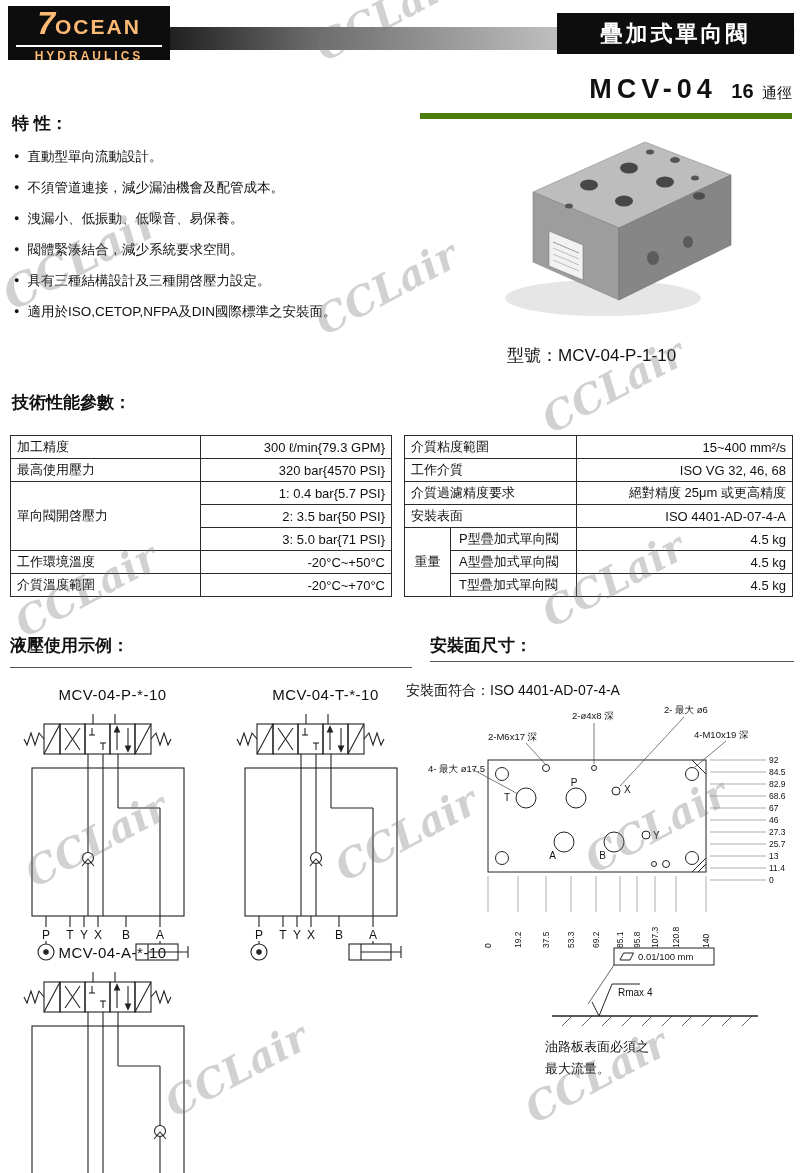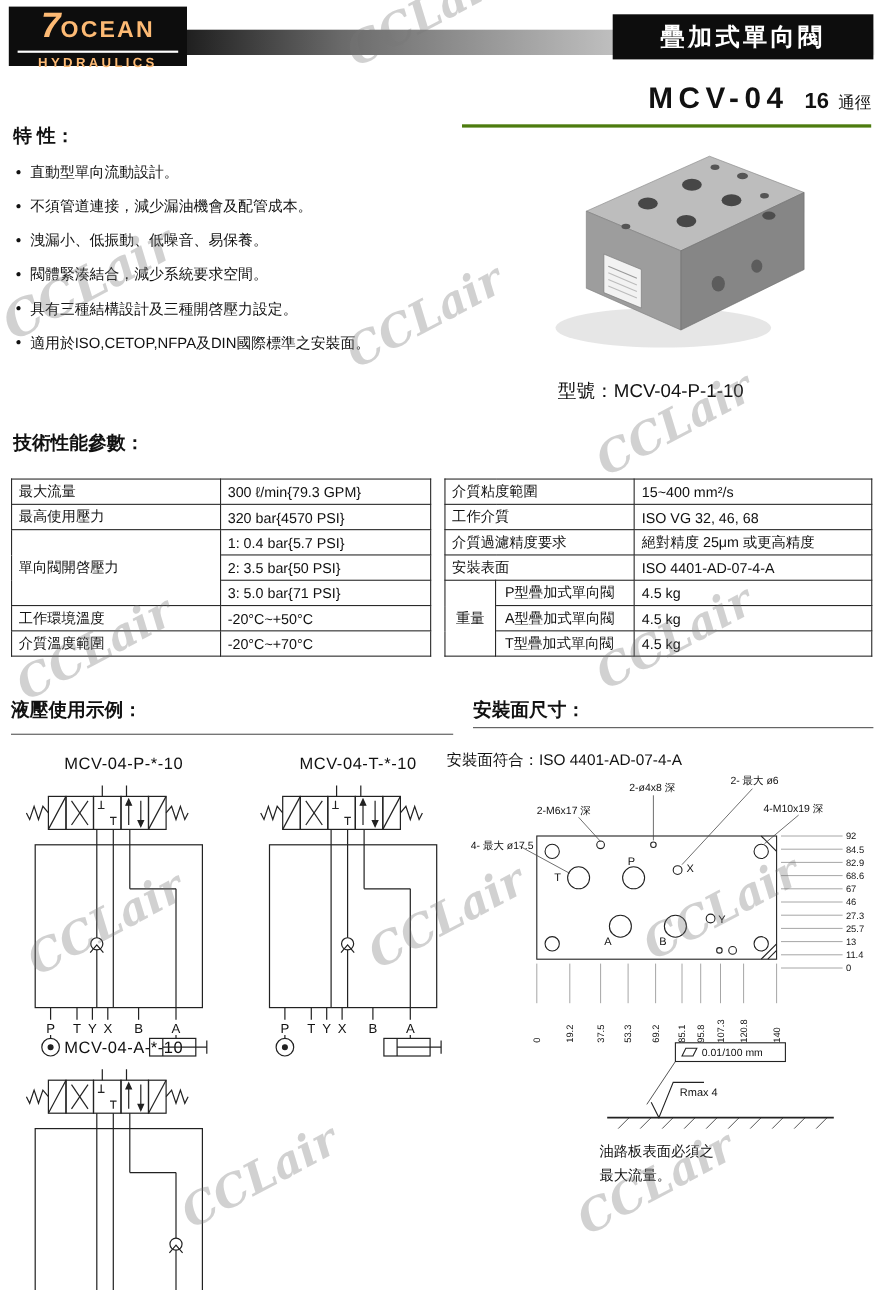--- a/index.html
+++ b/index.html
@@ -21,7 +21,7 @@
   font-size:22px;font-weight:bold;letter-spacing:3px}
 
 .model-line{position:absolute;left:420px;top:74px;width:372px;text-align:right;
-  border-bottom:3px solid #4d7c0f;padding-bottom:8px;z-index:2}
+  border-bottom:6px solid #4d7c0f;padding-bottom:8px;z-index:2}
 .model-series{font-size:27px;font-weight:bold;letter-spacing:5px}
 .model-bore{font-size:20px;font-weight:bold;margin-left:10px}
 .model-unit{font-size:15px;margin-left:4px}

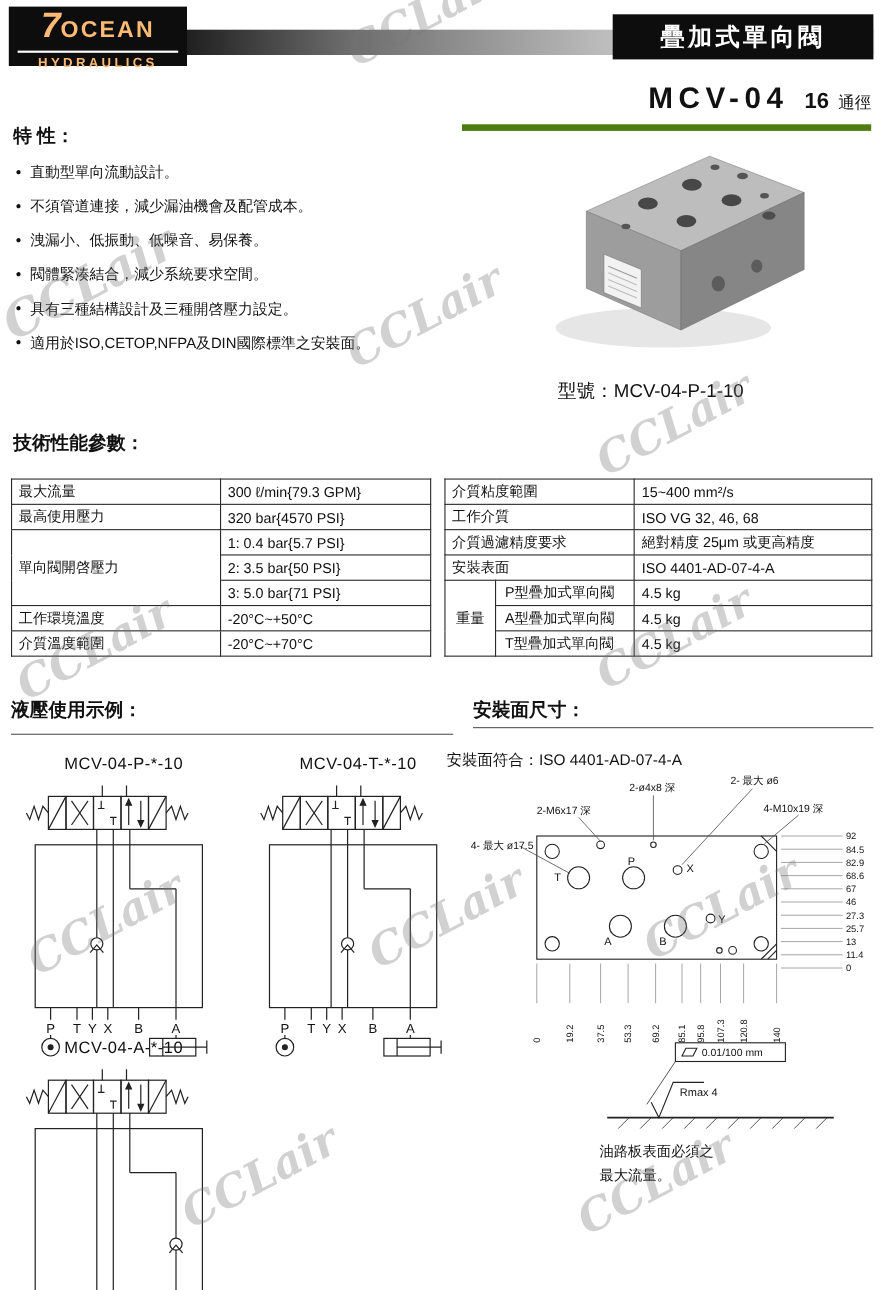--- a/index.html
+++ b/index.html
@@ -167,7 +167,7 @@
       </colgroup>
     <tbody>
         <tr>
-          <td class="lbl">最大流量</td>
+          <td class="lbl">加工精度</td>
           <td class="val">300 ℓ/min{79.3 GPM}</td>
         </tr>
     <tr>

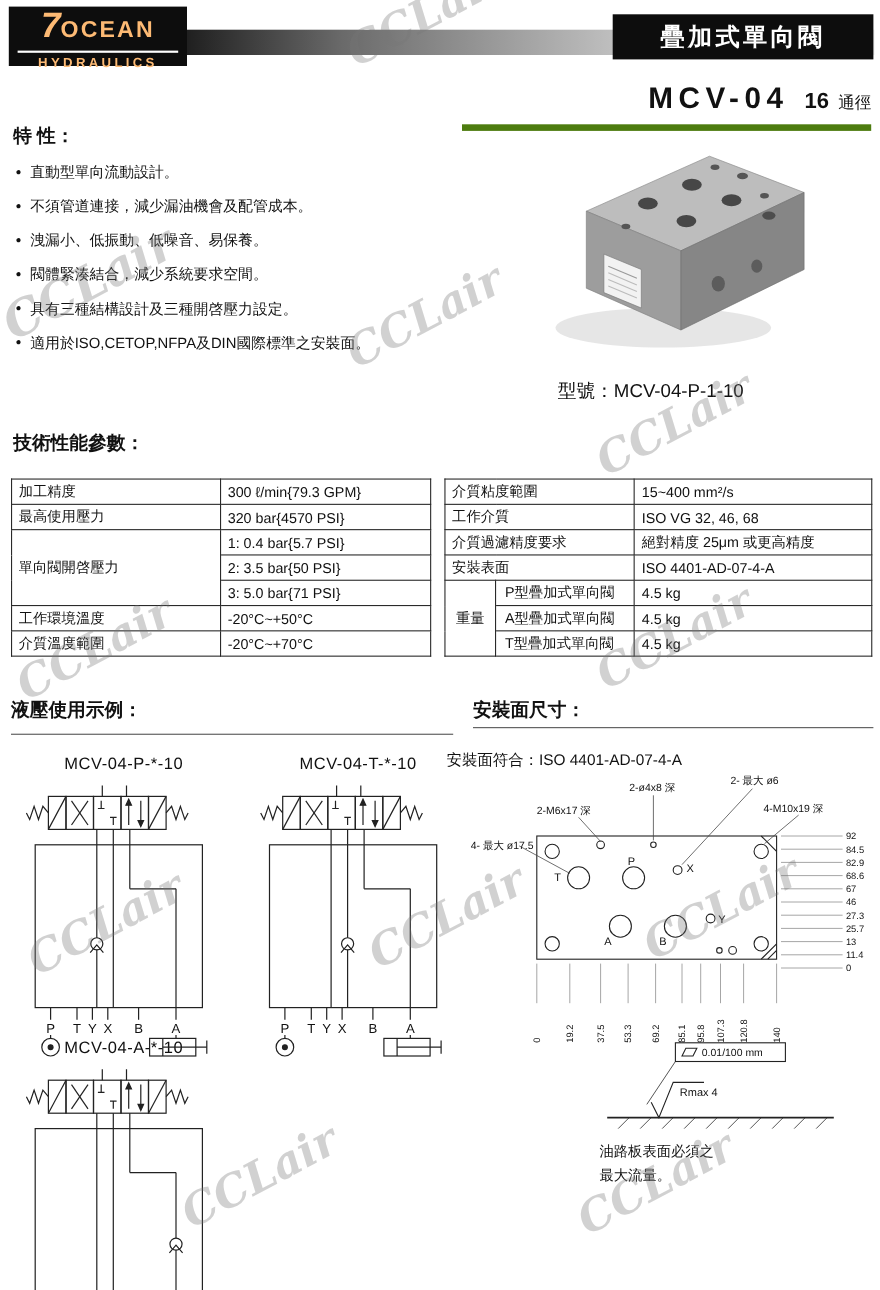--- a/index.html
+++ b/index.html
@@ -41,7 +41,7 @@
 .t-left{left:10px;top:435px;width:381px}
 .t-right{left:404px;top:435px;width:389px}
 td.lbl{text-align:left}
-td.val{text-align:left}
+td.val{text-align:right}
 td.sub{text-align:left;padding-left:8px}
 td.wlbl{text-align:center;padding:0 2px}
 

